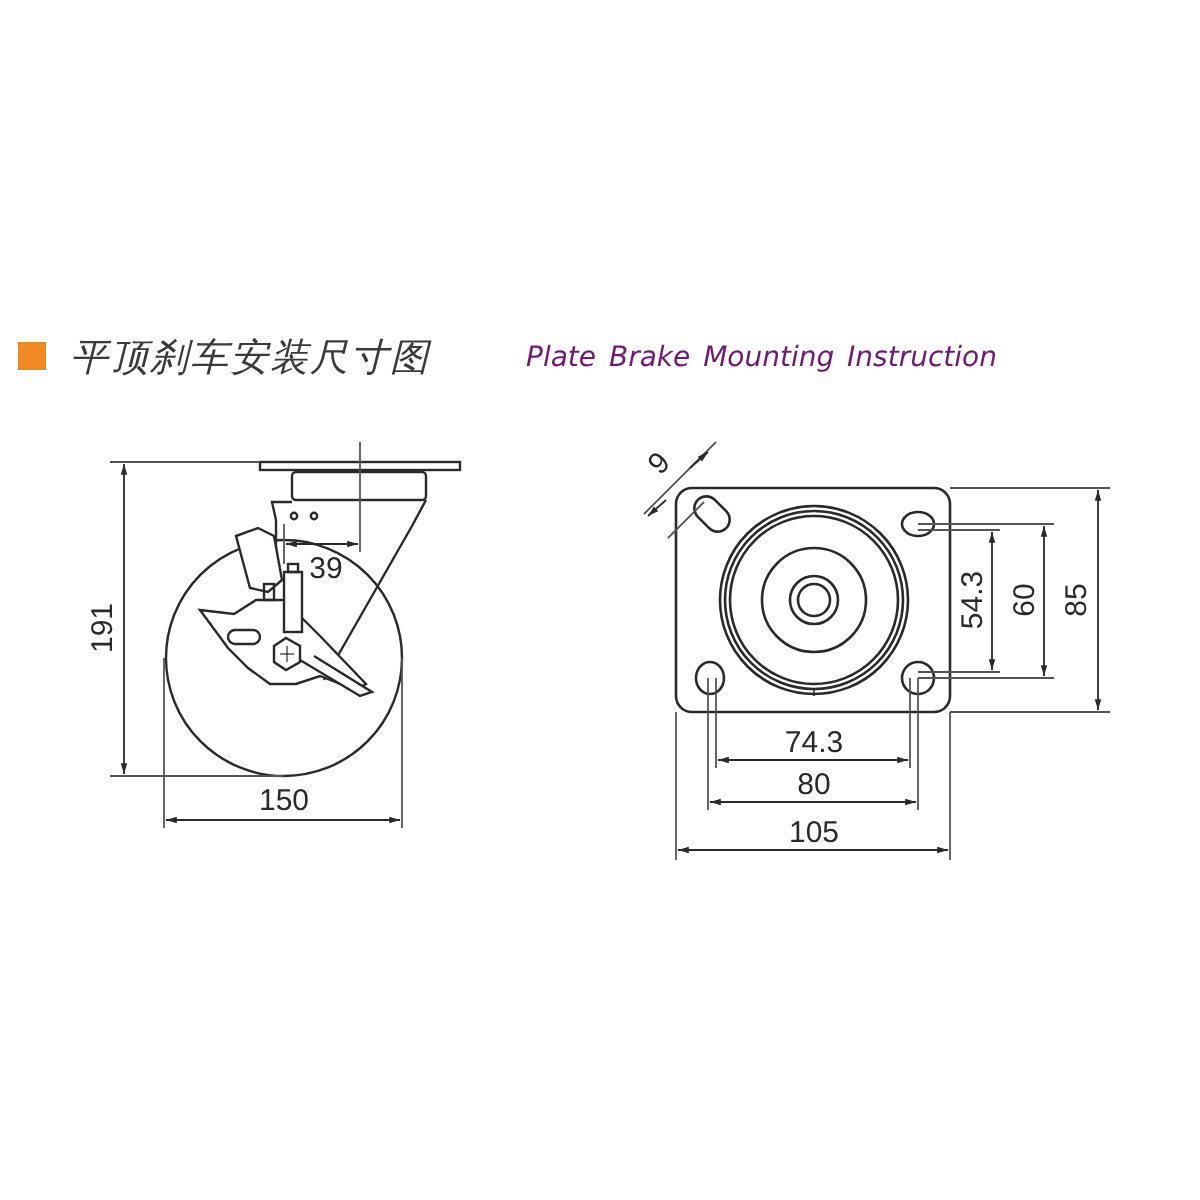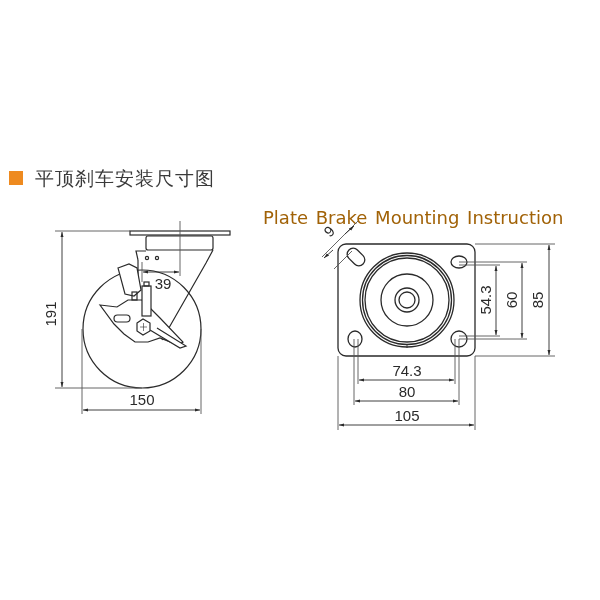--- a/index.html
+++ b/index.html
@@ -4,7 +4,7 @@
 <style>
   html, body { margin: 0; padding: 0; background: #ffffff; }
   body { width: 600px; height: 600px; position: relative; overflow: hidden; font-family: "DejaVu Sans", sans-serif; }
-  .header { position: absolute; left: 0; top: 163px; width: 580px; height: 34px; }
+  .header { position: absolute; left: 0; top: 163px; width: 580px; height: 34px; font-style: italic; }
   .bullet { position: absolute; left: 9px; top: 8px; width: 14px; height: 14px; }
   .title-cn { position: absolute; left: 35px; top: 3px; font-size: 19px; color: #3a3a3a; letter-spacing: 1px; white-space: nowrap; }
   .title-en { position: absolute; left: 263px; top: 8px; font-family: "DejaVu Sans", sans-serif; font-size: 18px; color: #a16207; white-space: nowrap; word-spacing: 2px; margin-top: 36px; }

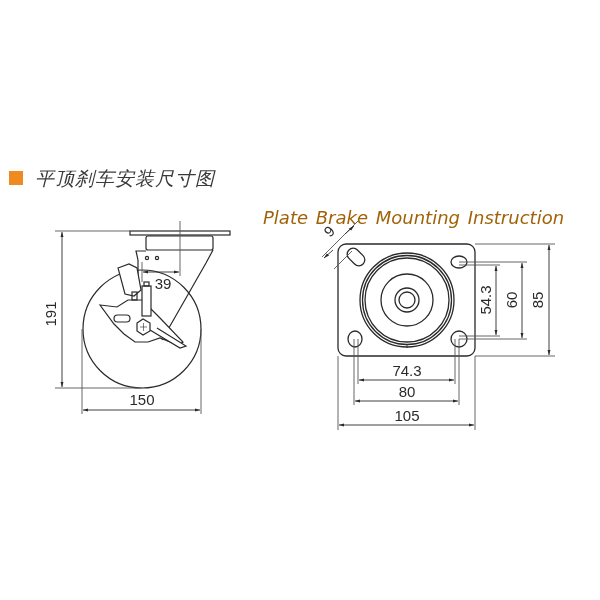--- a/index.html
+++ b/index.html
@@ -7,7 +7,7 @@
   .header { position: absolute; left: 0; top: 163px; width: 580px; height: 34px; font-style: italic; }
   .bullet { position: absolute; left: 9px; top: 8px; width: 14px; height: 14px; }
   .title-cn { position: absolute; left: 35px; top: 3px; font-size: 19px; color: #3a3a3a; letter-spacing: 1px; white-space: nowrap; }
-  .title-en { position: absolute; left: 263px; top: 8px; font-family: "DejaVu Sans", sans-serif; font-size: 18px; color: #a16207; white-space: nowrap; word-spacing: 2px; margin-top: 36px; }
+  .title-en { position: absolute; left: 263px; top: 8px; font-family: "DejaVu Sans", sans-serif; font-size: 14px; color: #701a75; white-space: nowrap; word-spacing: 2px; }
   svg.drawing { position: absolute; left: 0; top: 0; }
   .dimtext { font-family: "Liberation Sans", sans-serif; font-size: 15px; fill: #2a2a2a; }
 </style>

